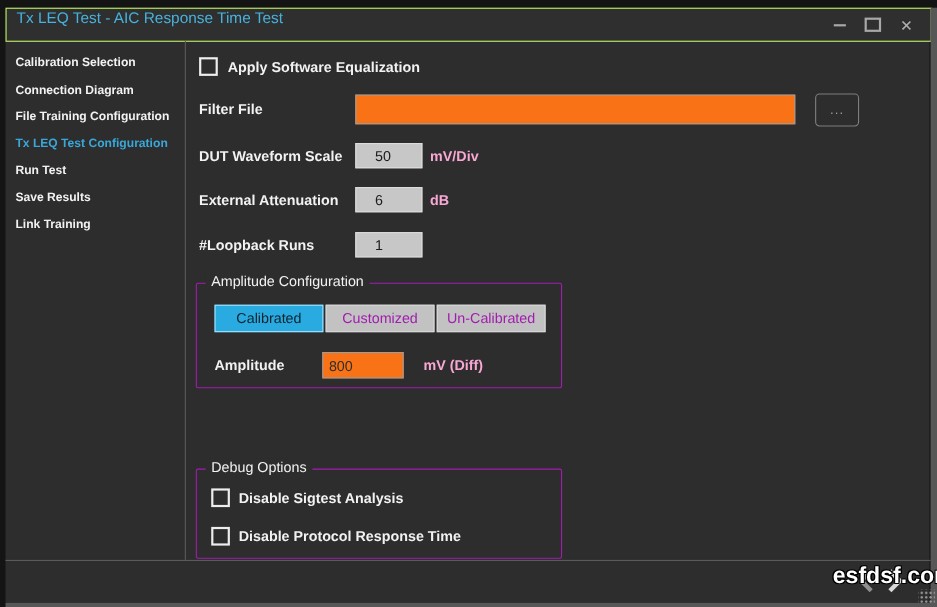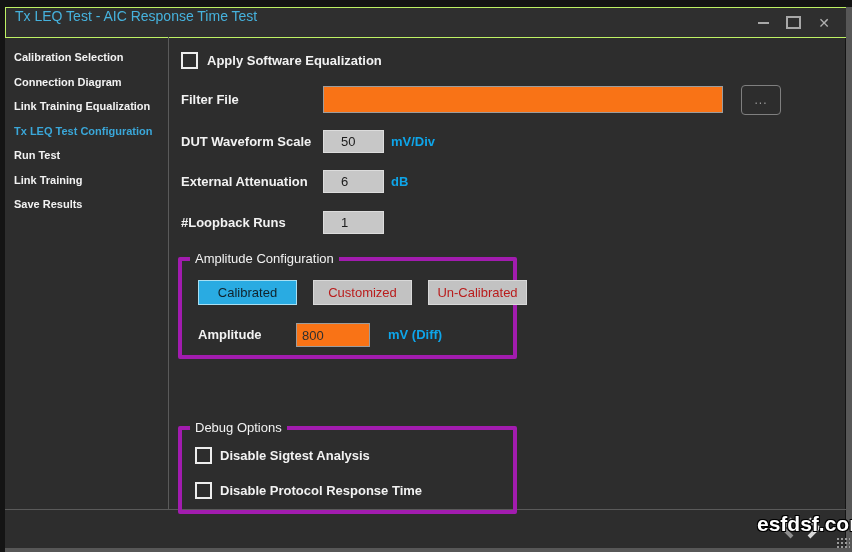--- a/index.html
+++ b/index.html
@@ -94,7 +94,7 @@
 <div class="abs" id="sidebar">
   <div class="nav-item">Calibration Selection</div>
   <div class="nav-item">Connection Diagram</div>
-  <div class="nav-item">Link Training Equalization</div>
+  <div class="nav-item">File Training Configuration</div>
   <div class="nav-item active">Tx LEQ Test Configuration</div>
   <div class="nav-item">Run Test</div>
   <div class="nav-item">Link Training</div>

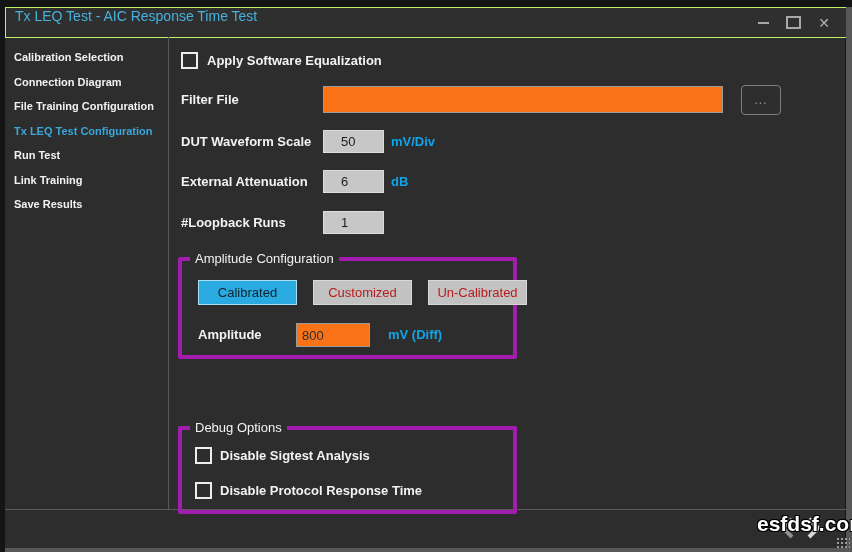--- a/index.html
+++ b/index.html
@@ -27,7 +27,7 @@
   .nav-item.active{color:#3aa7d9;}
   
   .flabel{color:#f2f2f2;font-size:13px;font-weight:600;white-space:nowrap;}
-  .unit{color:#0ea5e9;font-size:13px;font-weight:600;white-space:nowrap;}
+  .unit{color:#f9a8d4;font-size:13px;font-weight:600;white-space:nowrap;}
   .cb{width:13px;height:13px;border:2px solid #ededed;background:transparent;flex:0 0 auto;}
   .txt{box-sizing:border-box;background:#c7c7c7;border:1px solid #dcdcdc;
        color:#1c1c1c;font-size:13px;padding:0 5px;font-family:"Liberation Sans",sans-serif;}

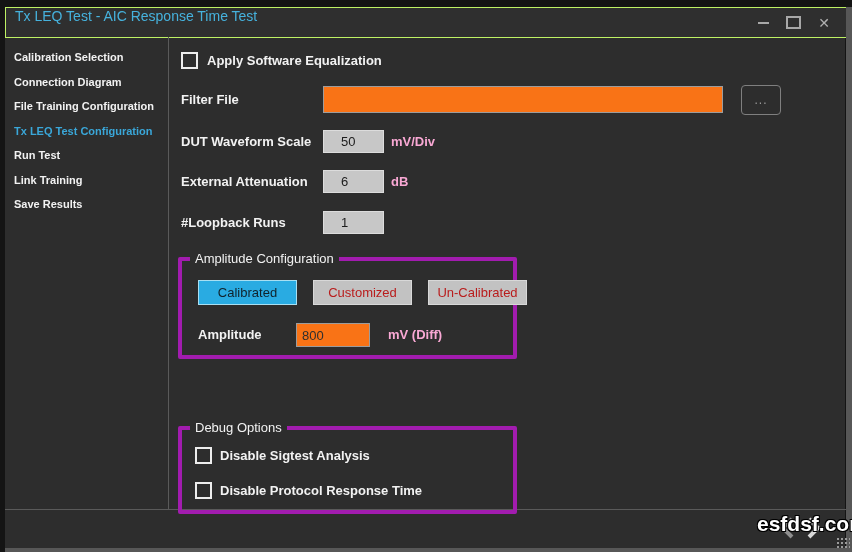--- a/index.html
+++ b/index.html
@@ -97,8 +97,8 @@
   <div class="nav-item">File Training Configuration</div>
   <div class="nav-item active">Tx LEQ Test Configuration</div>
   <div class="nav-item">Run Test</div>
+  <div class="nav-item">Save Results</div>
   <div class="nav-item">Link Training</div>
-  <div class="nav-item">Save Results</div>
 </div>
 
 <div class="abs" id="eq-row">

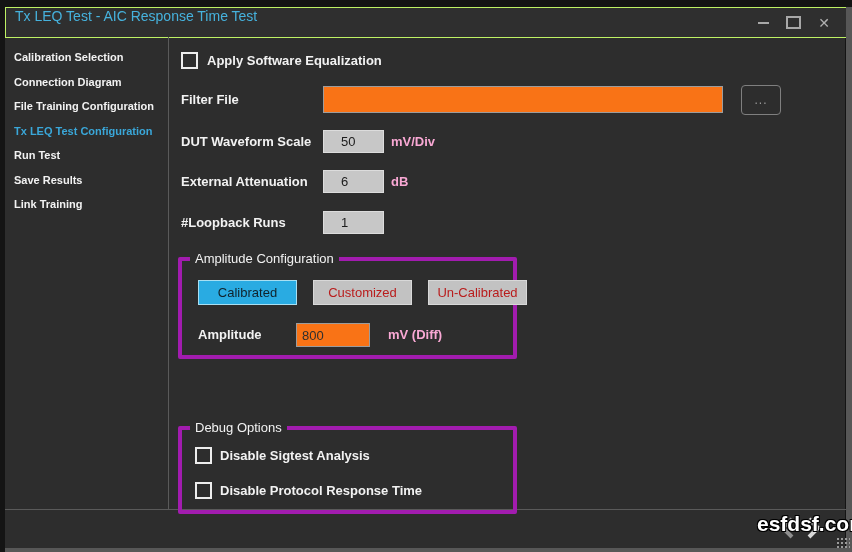--- a/index.html
+++ b/index.html
@@ -43,7 +43,7 @@
   .num-input{width:61px;height:23px;padding-left:17px;}
   .num-unit{height:23px;line-height:23px;}
   
-  .groupbox{border:4px solid #a21caf;border-radius:2px;background:transparent;}
+  .groupbox{border:1px solid #a21caf;border-radius:2px;background:transparent;}
   .legend{position:absolute;top:-10px;left:8px;background:#2d2d2d;padding:0 5px;
           color:#f2f2f2;font-size:13px;font-weight:400;white-space:nowrap;}
   #group-amp{left:178px;top:257px;width:331px;height:94px;}

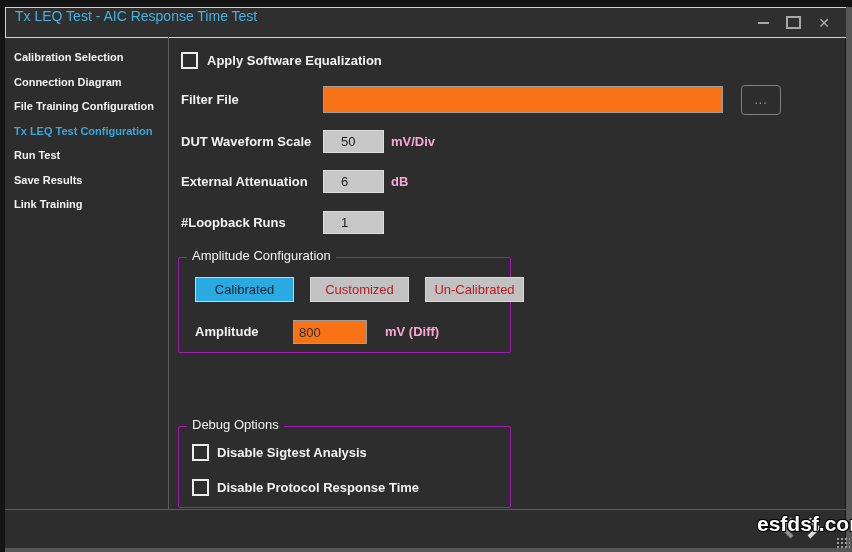--- a/index.html
+++ b/index.html
@@ -47,7 +47,7 @@
   .legend{position:absolute;top:-10px;left:8px;background:#2d2d2d;padding:0 5px;
           color:#f2f2f2;font-size:13px;font-weight:400;white-space:nowrap;}
   #group-amp{left:178px;top:257px;width:331px;height:94px;}
-  #amp-btn-row{left:16px;top:19px;display:flex;gap:16px;}
+  #amp-btn-row{left:16px;top:19px;display:flex;gap:2px;}
   .seg-btn{width:99px;height:25px;box-sizing:border-box;border:1px solid #d8d8d8;
            background:#c2c2c2;color:#b91c1c;font-size:13px;display:flex;
            align-items:center;justify-content:center;cursor:default;}

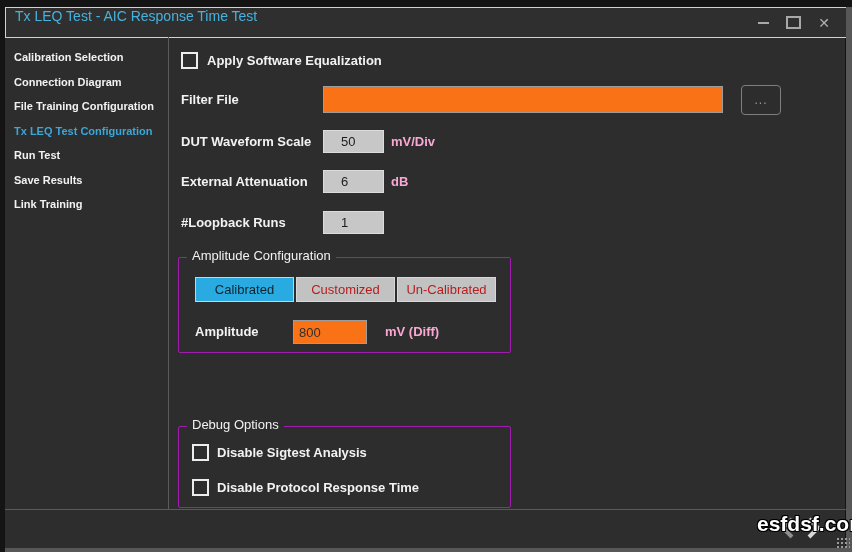--- a/index.html
+++ b/index.html
@@ -49,7 +49,7 @@
   #group-amp{left:178px;top:257px;width:331px;height:94px;}
   #amp-btn-row{left:16px;top:19px;display:flex;gap:2px;}
   .seg-btn{width:99px;height:25px;box-sizing:border-box;border:1px solid #d8d8d8;
-           background:#c2c2c2;color:#b91c1c;font-size:13px;display:flex;
+           background:#c2c2c2;color:#a21caf;font-size:13px;display:flex;
            align-items:center;justify-content:center;cursor:default;}
   .seg-btn.selected{background:#29abe2;border-color:#a8dff2;color:#10222b;}
   #amp-label{left:16px;top:62px;height:24px;line-height:24px;}

